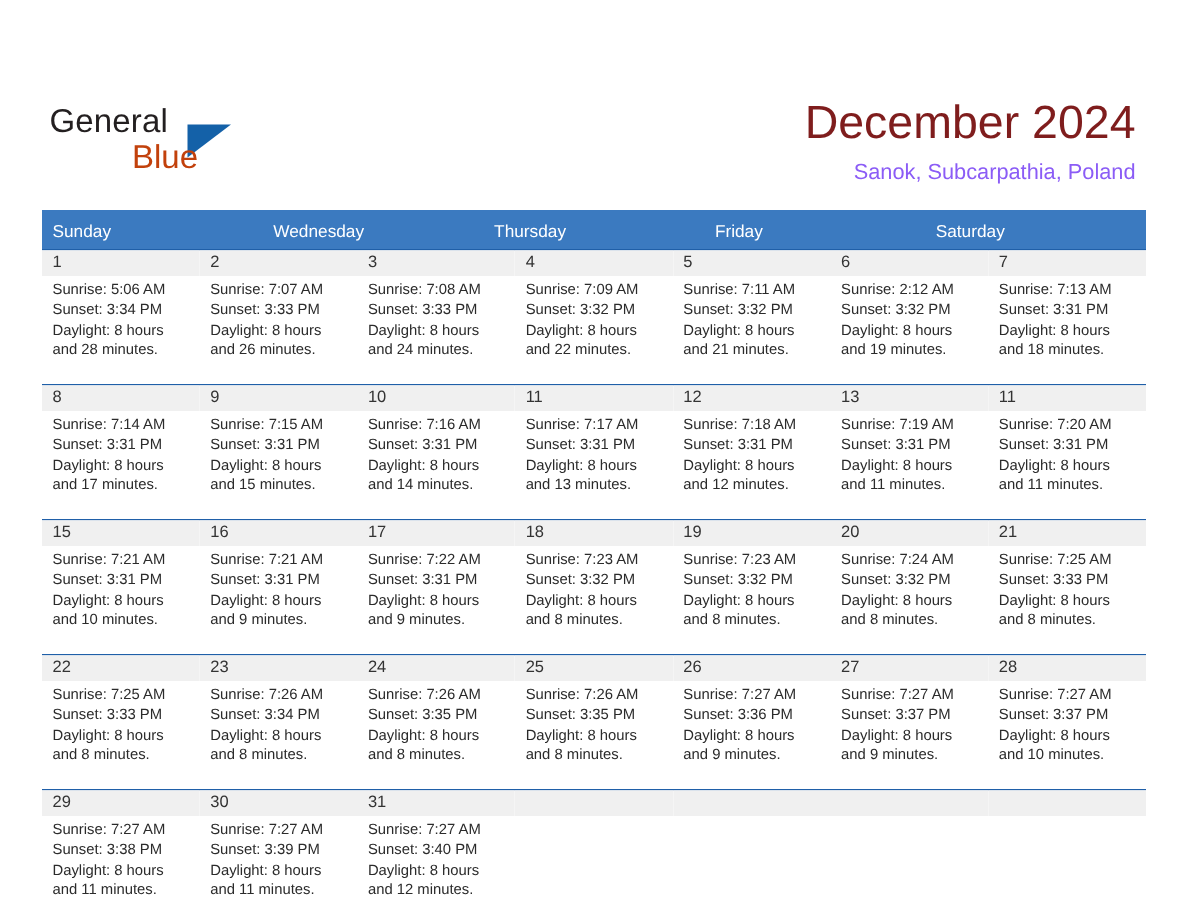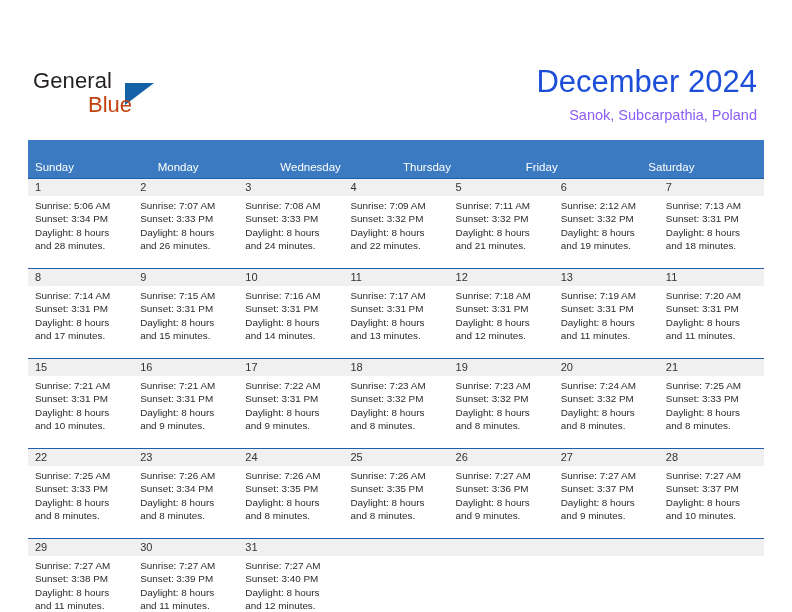--- a/index.html
+++ b/index.html
@@ -72,7 +72,7 @@
   .month-title {
     font-size: 31px;
     font-weight: normal;
-    color: #1d4ed8;
+    color: #7f1d1d;
     line-height: 38px;
     white-space: nowrap;
   }

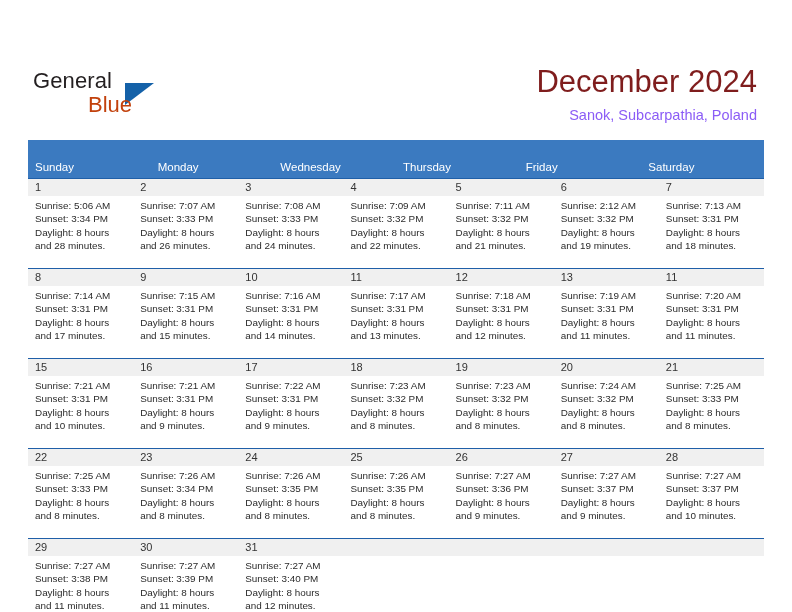--- a/index.html
+++ b/index.html
@@ -99,7 +99,7 @@
   .weekday {
     flex: 1 1 0;
     box-sizing: border-box;
-    padding: 20px 0 4px 7px;
+    padding: 8px 0 4px 7px;
     color: #ffffff;
     font-size: 11.5px;
     line-height: 14px;

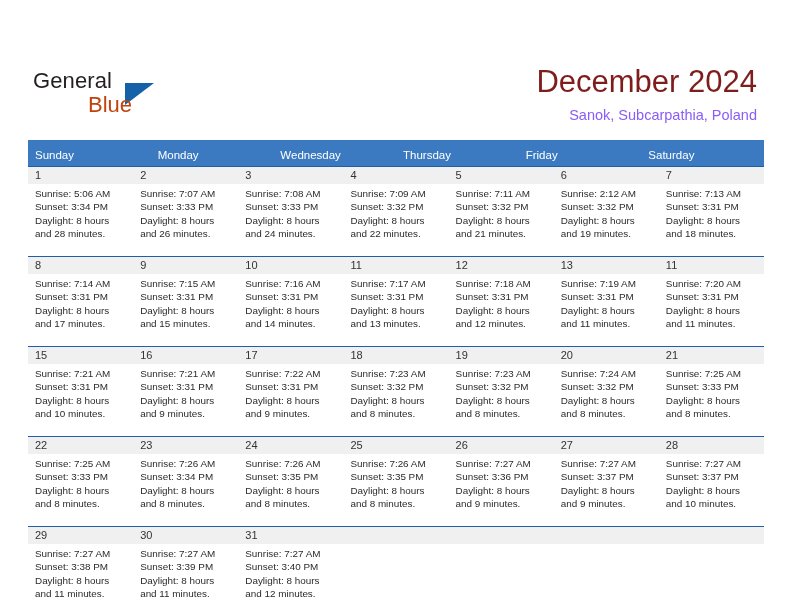--- a/index.html
+++ b/index.html
@@ -161,7 +161,6 @@
   <div class="calendar">
     <div class="weekdays">
         <div class="weekday">Sunday</div>
-        <div class="weekday">Monday</div>
         <div class="weekday">Wednesday</div>
         <div class="weekday">Thursday</div>
         <div class="weekday">Friday</div>

